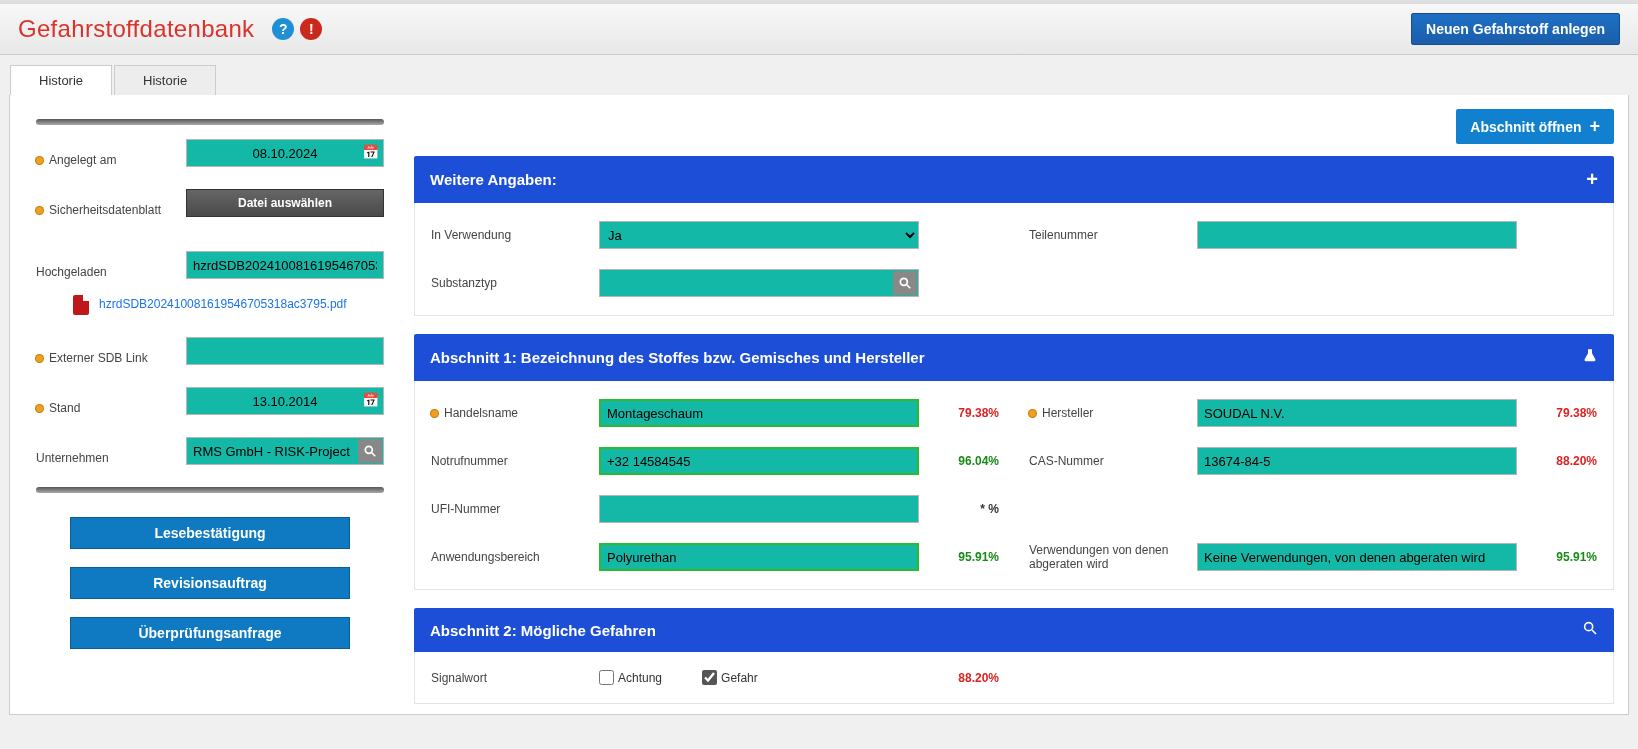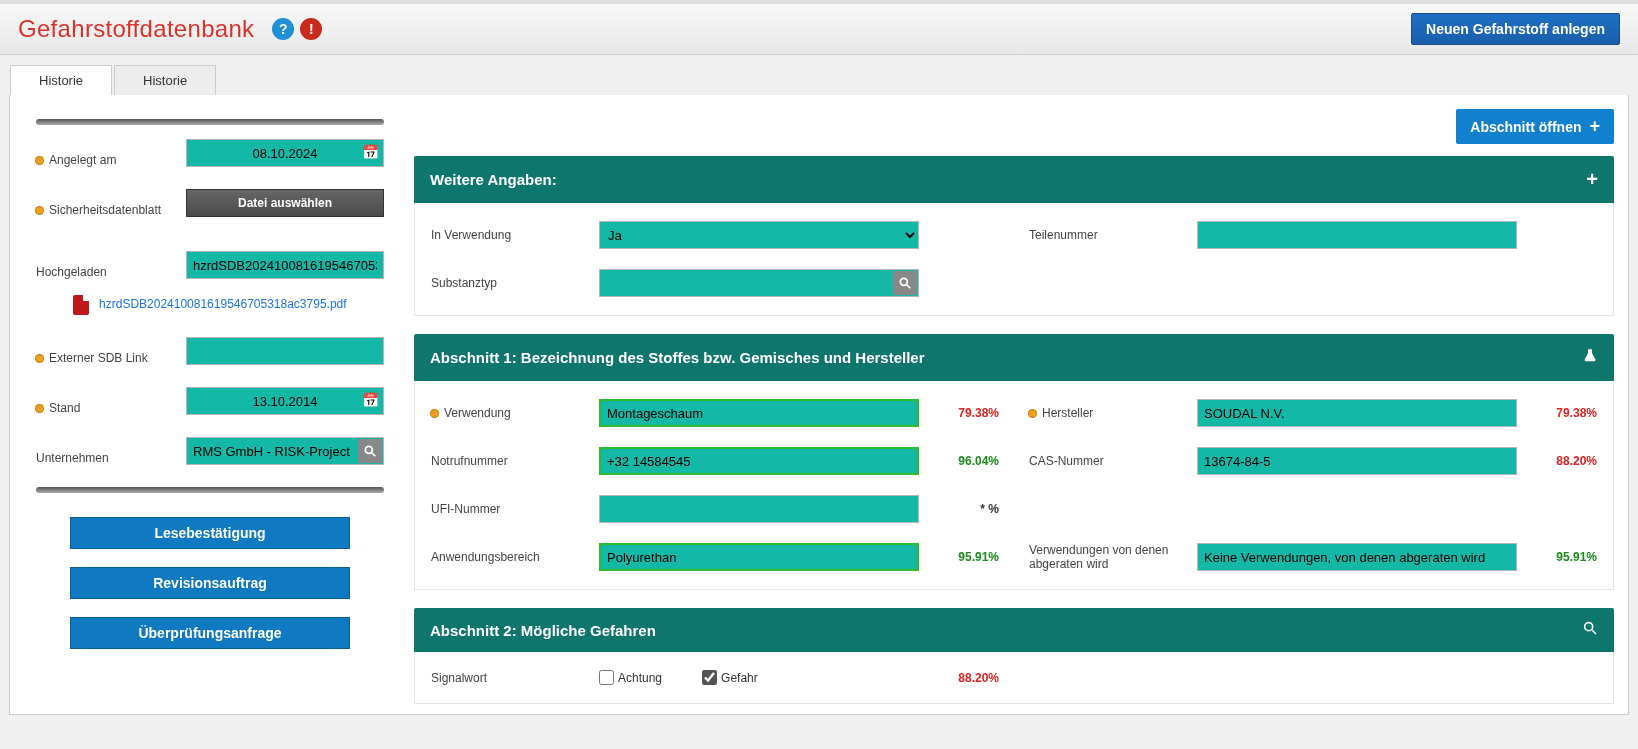--- a/index.html
+++ b/index.html
@@ -39,7 +39,7 @@
   .big-btn { width:280px; display:block; margin:0 auto 18px auto; background:#0f7ac2; color:#fff; font-weight:bold; font-size:14px; border:1px solid #0a5e97; height:32px; cursor:pointer;}
   .main { flex:1; min-width:0; padding-right:4px;}
   .open-row { display:flex; justify-content:flex-end; margin:4px 0 12px 0;}
-  .section-head { background:#0f766e; color:#fff; padding:12px 16px; font-size:15px; font-weight:bold; border-radius:2px 2px 0 0; display:flex; justify-content:space-between; align-items:center;}
+  .section-head { background:#1d4ed8; color:#fff; padding:12px 16px; font-size:15px; font-weight:bold; border-radius:2px 2px 0 0; display:flex; justify-content:space-between; align-items:center;}
   .section-body { background:#fff; padding:18px 16px; border:1px solid #e4e4e4; border-top:none; margin-bottom:18px;}
   .grid2 { display:grid; grid-template-columns: 1fr 1fr; column-gap:30px; row-gap:20px;}
   .ffield { display:flex; align-items:center; }

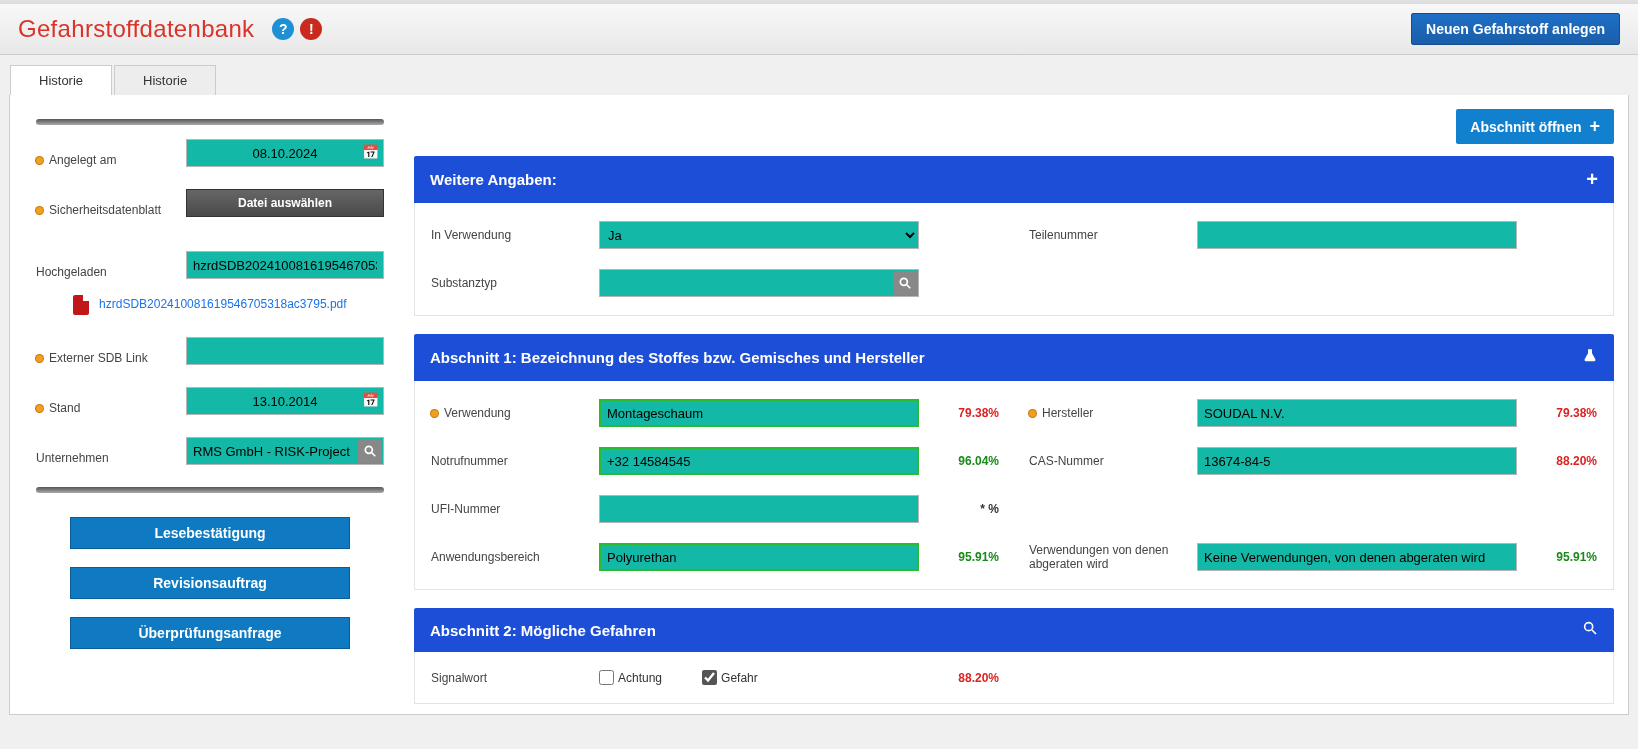--- a/index.html
+++ b/index.html
@@ -228,7 +228,7 @@
         <div class="ffield">
           <div class="lbl">
               <span class="bullet"></span>
-              <span>Verwendung</span>
+              <span>Handelsname</span>
             </div>
           <div class="ctrl"><input class="tinput input-green" value="Montageschaum" style=""></div>
           <div class="pct red">79.38%</div>

